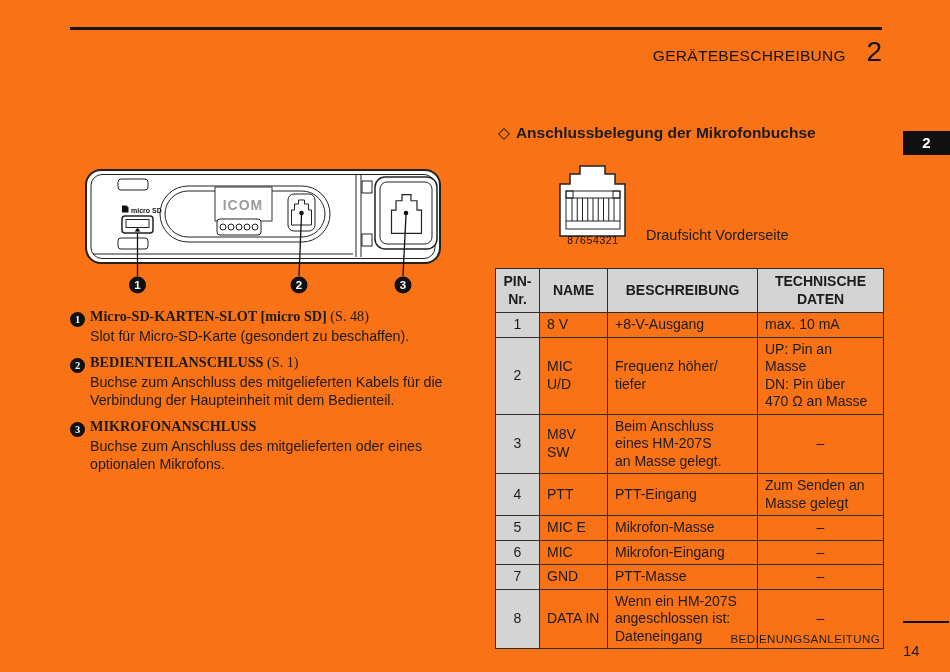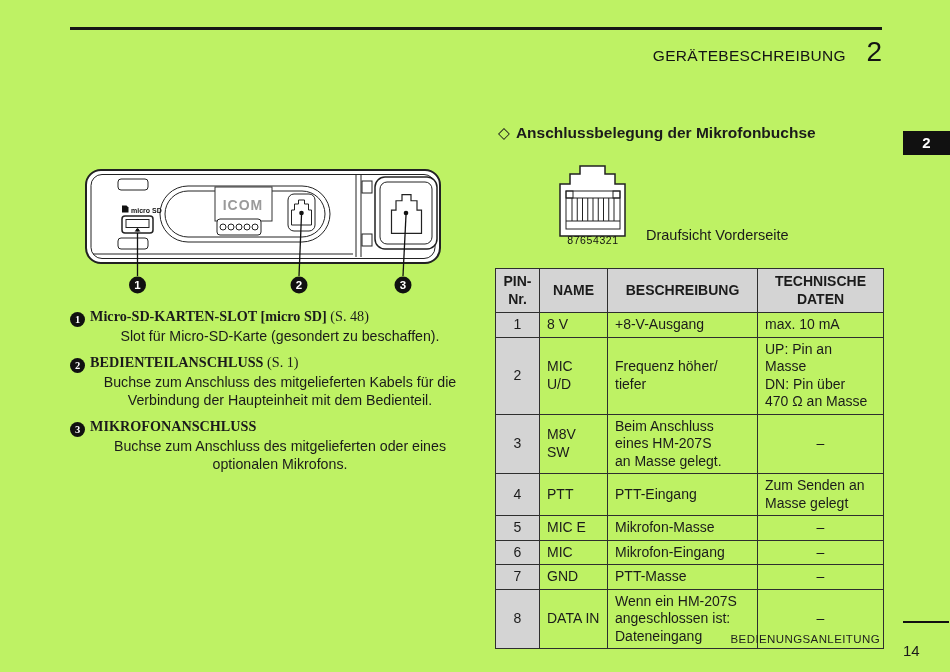--- a/index.html
+++ b/index.html
@@ -5,7 +5,7 @@
   * { margin:0; padding:0; box-sizing:border-box; }
   html,body { background:#fff; }
   .page {
-    position:relative; width:950px; height:672px; background:#bef264;
+    position:relative; width:950px; height:672px; background:#f97316;
     font-family:"Liberation Sans", sans-serif; color:#1b1b1b; overflow:hidden;
   }
   

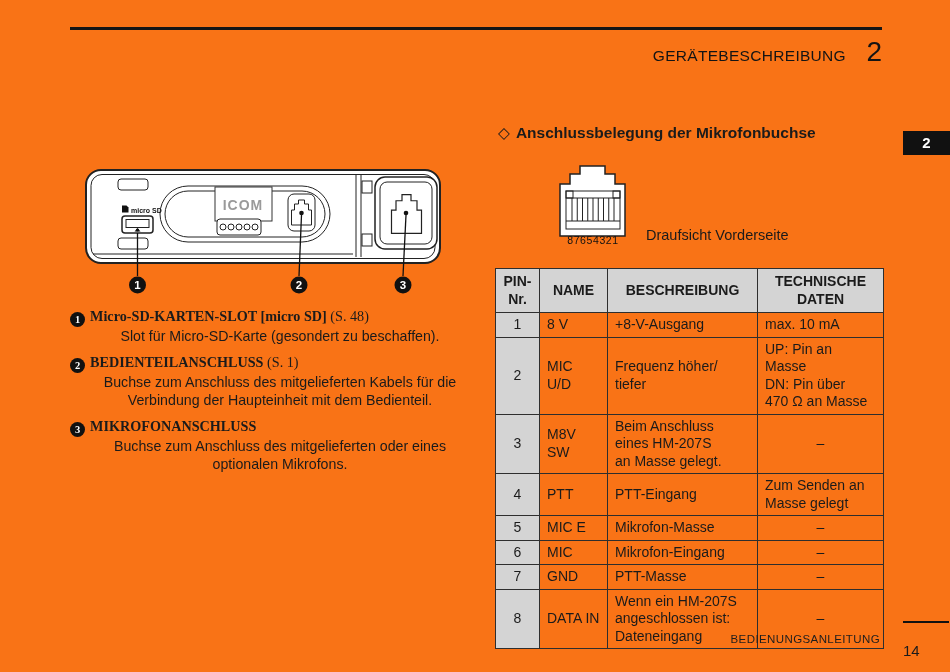--- a/index.html
+++ b/index.html
@@ -33,7 +33,7 @@
     color:#fff; font-size:10.5px; font-weight:bold; line-height:15px; text-align:center;
     margin-right:5px; vertical-align:-2px;
   }
-  .legend-body { padding-left:20px; line-height:18.5px;text-align:center; }
+  .legend-body { padding-left:20px; line-height:18.5px; }
   
   .pinout-heading { position:absolute; left:498px; top:124px; font-size:15.5px; font-weight:bold; white-space:nowrap; }
   .pinout-heading .diamond { font-weight:normal; margin-right:6px; }

